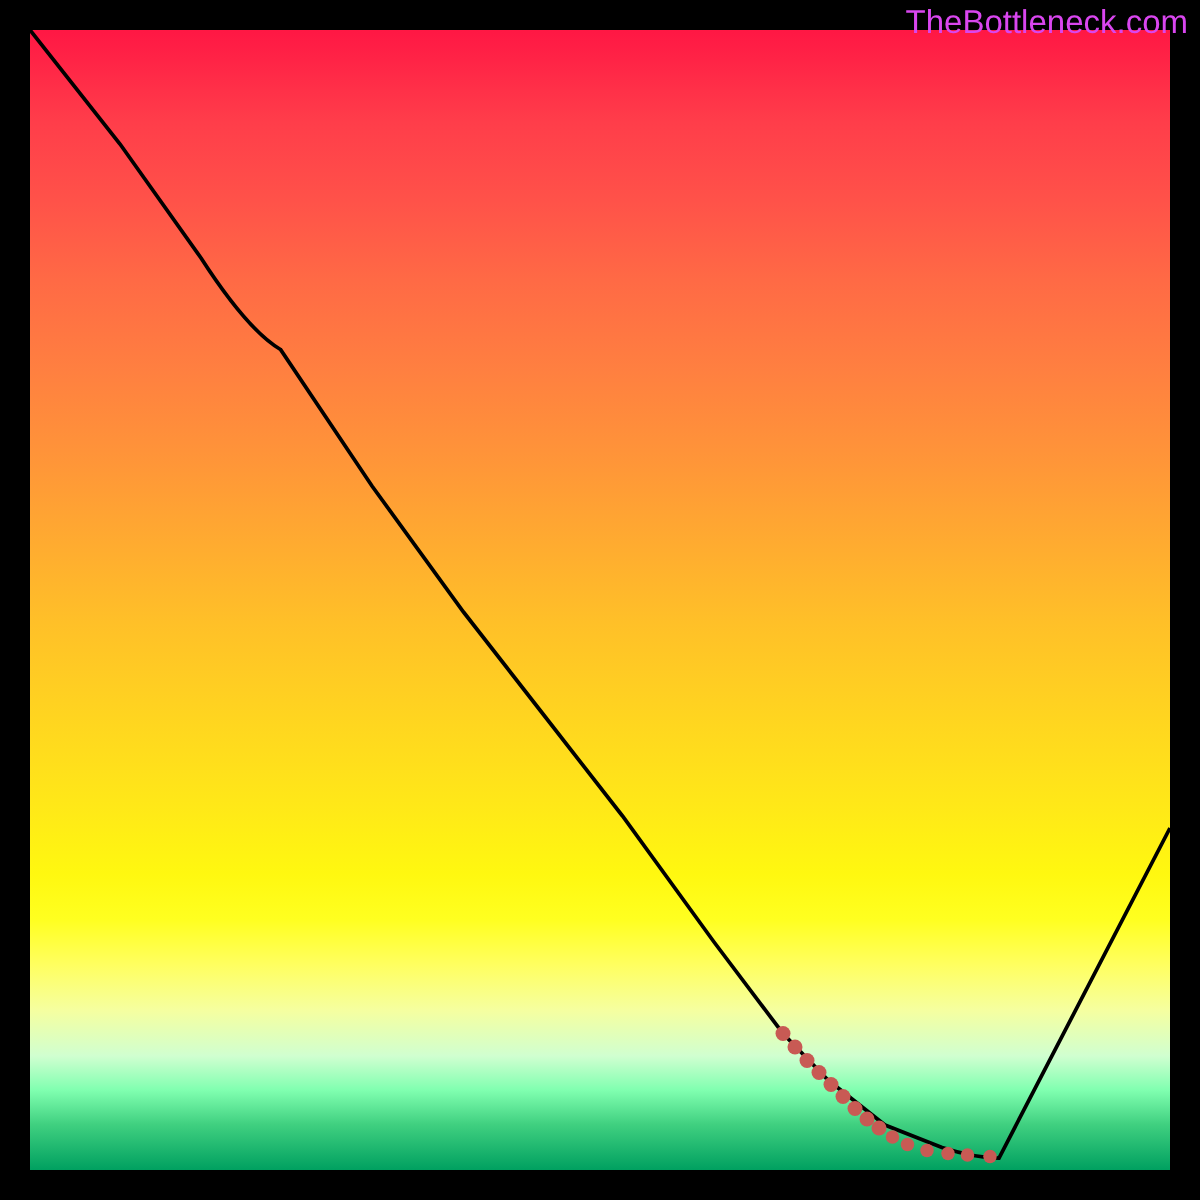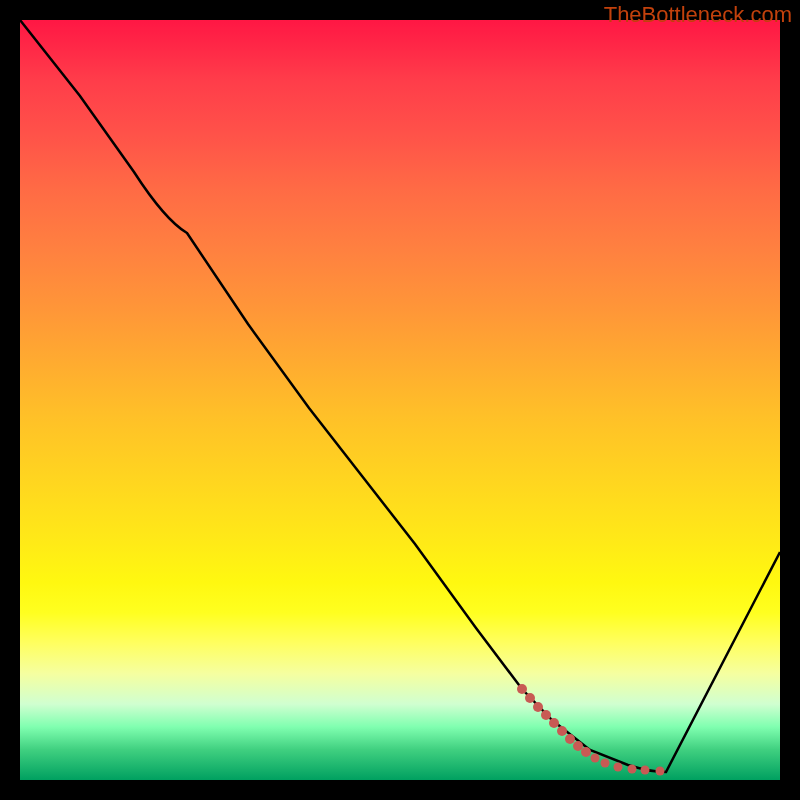--- a/index.html
+++ b/index.html
@@ -15,7 +15,7 @@
     position: absolute;
     top: 2px;
     right: 8px;
-    color: #c2410c;
+    color: #d946ef;
     font-size: 22px;
     font-weight: 500;
     z-index: 10;

